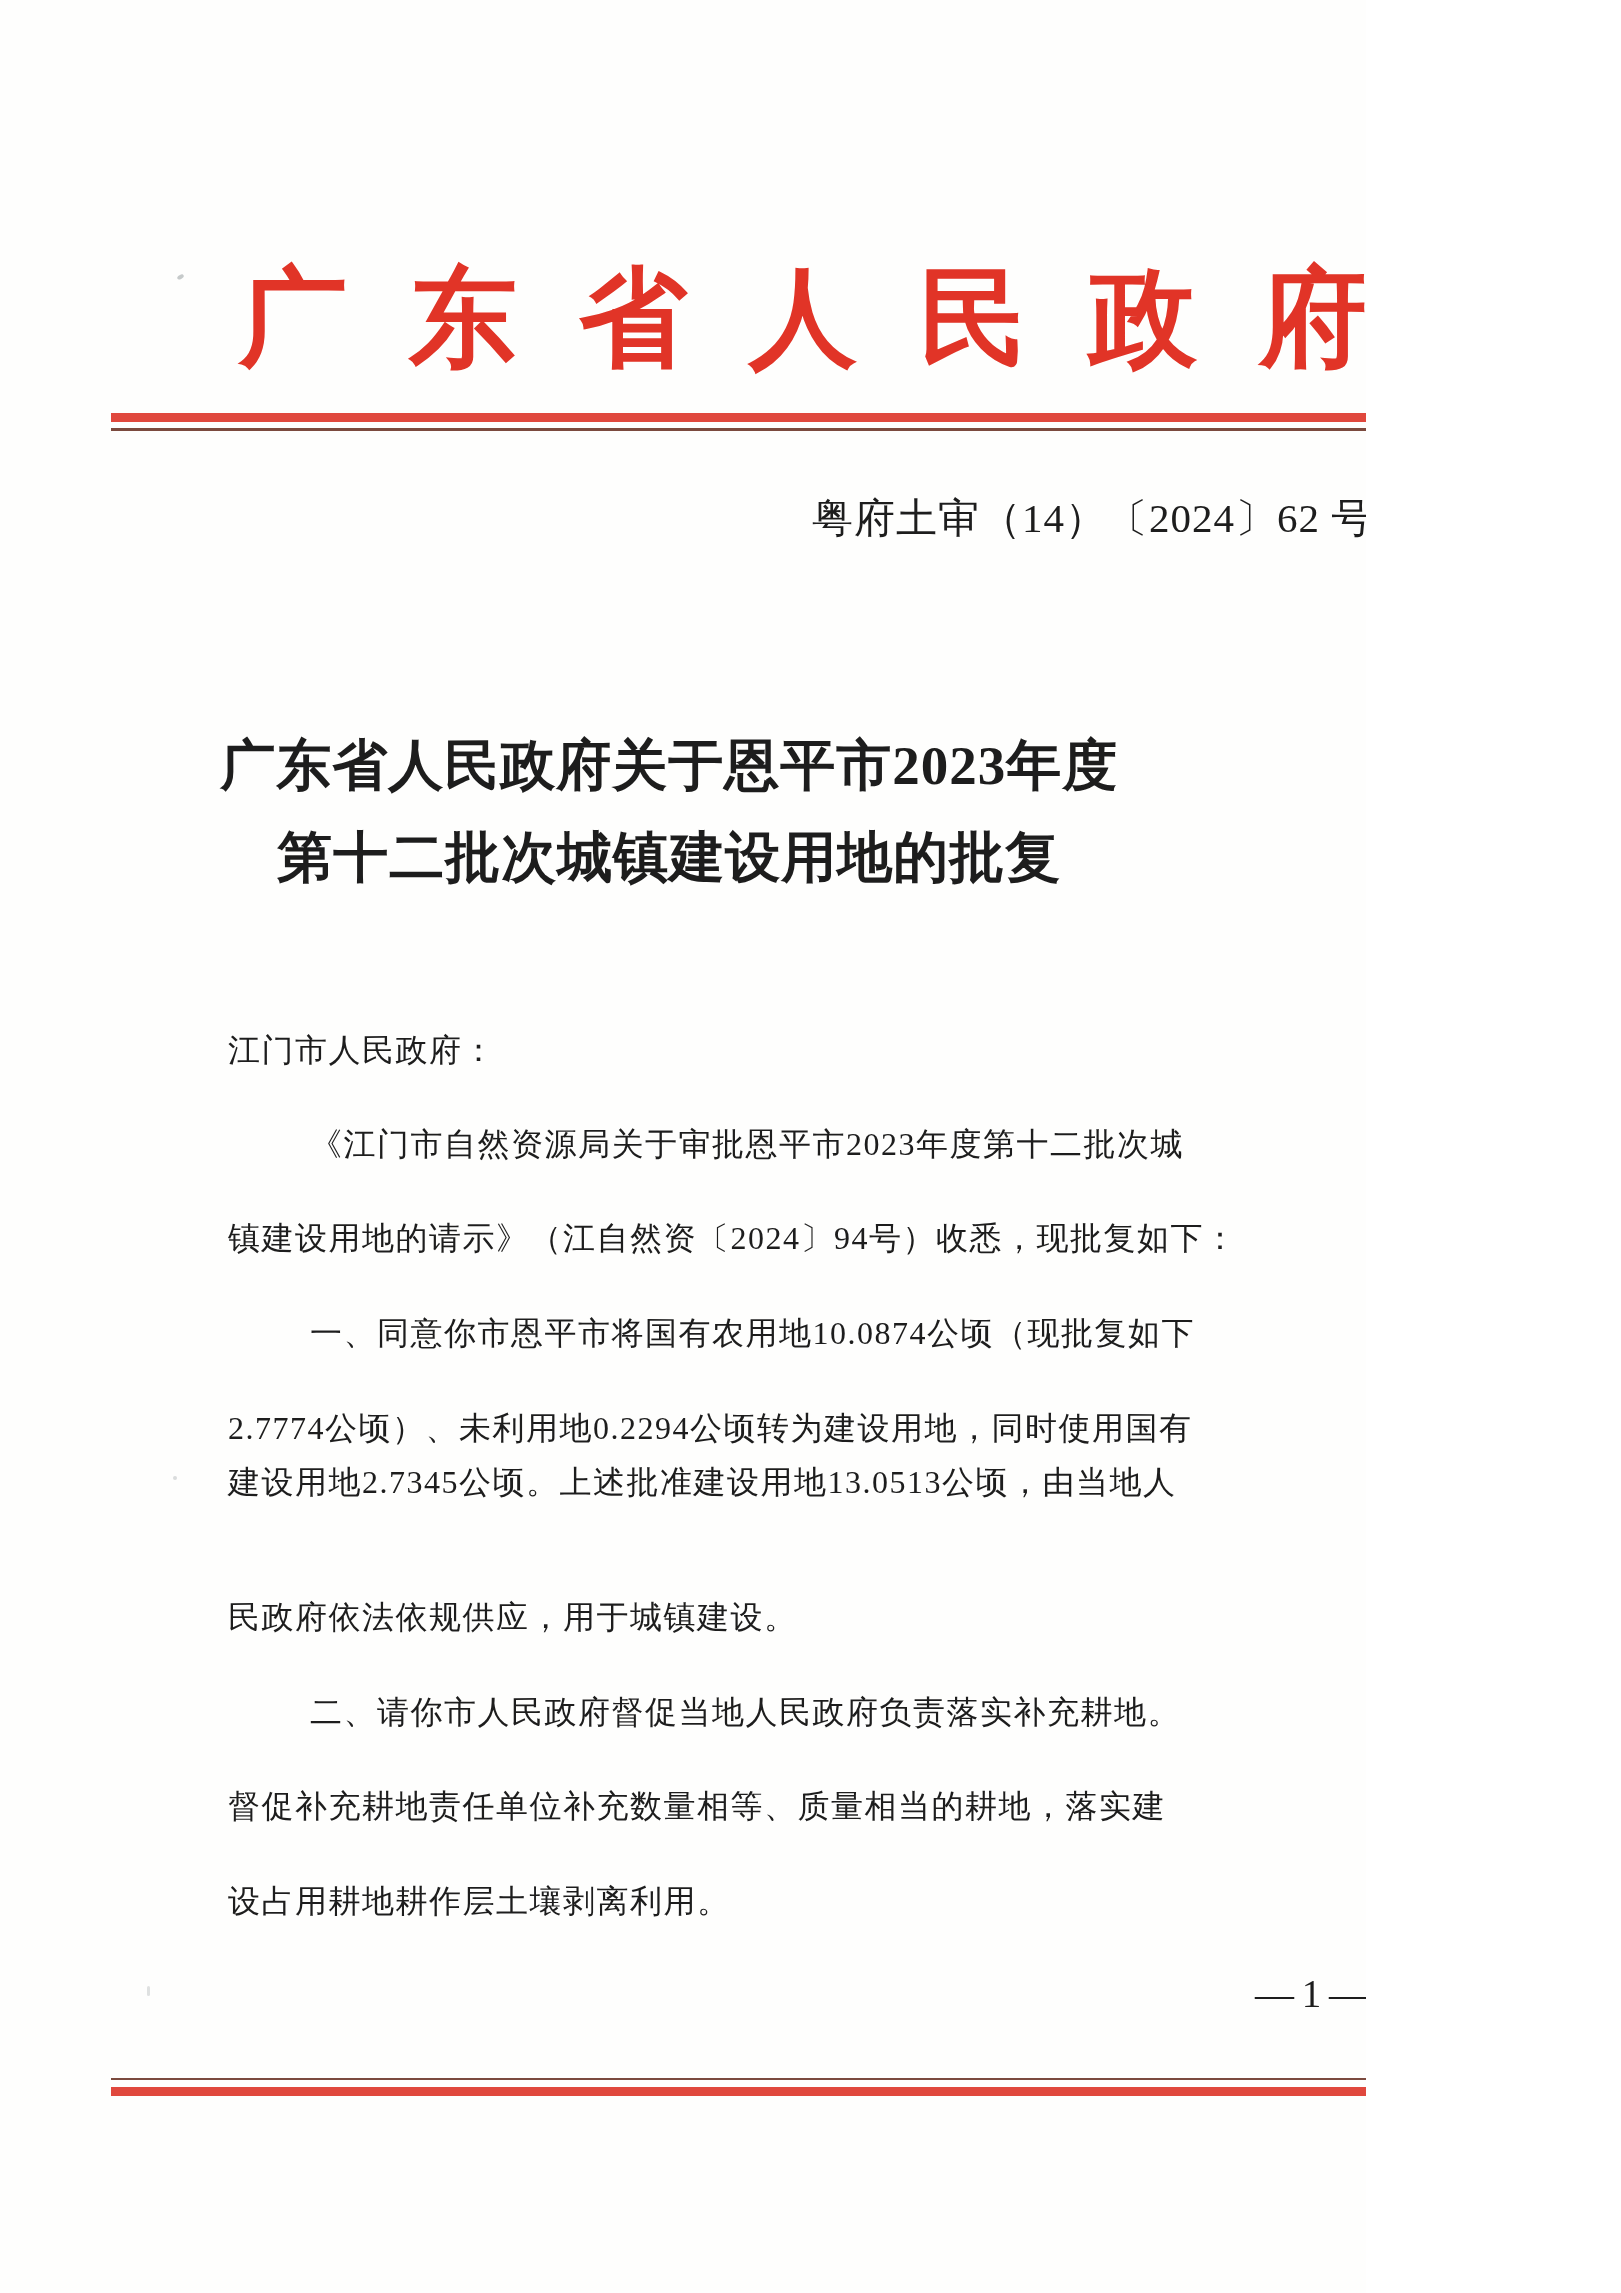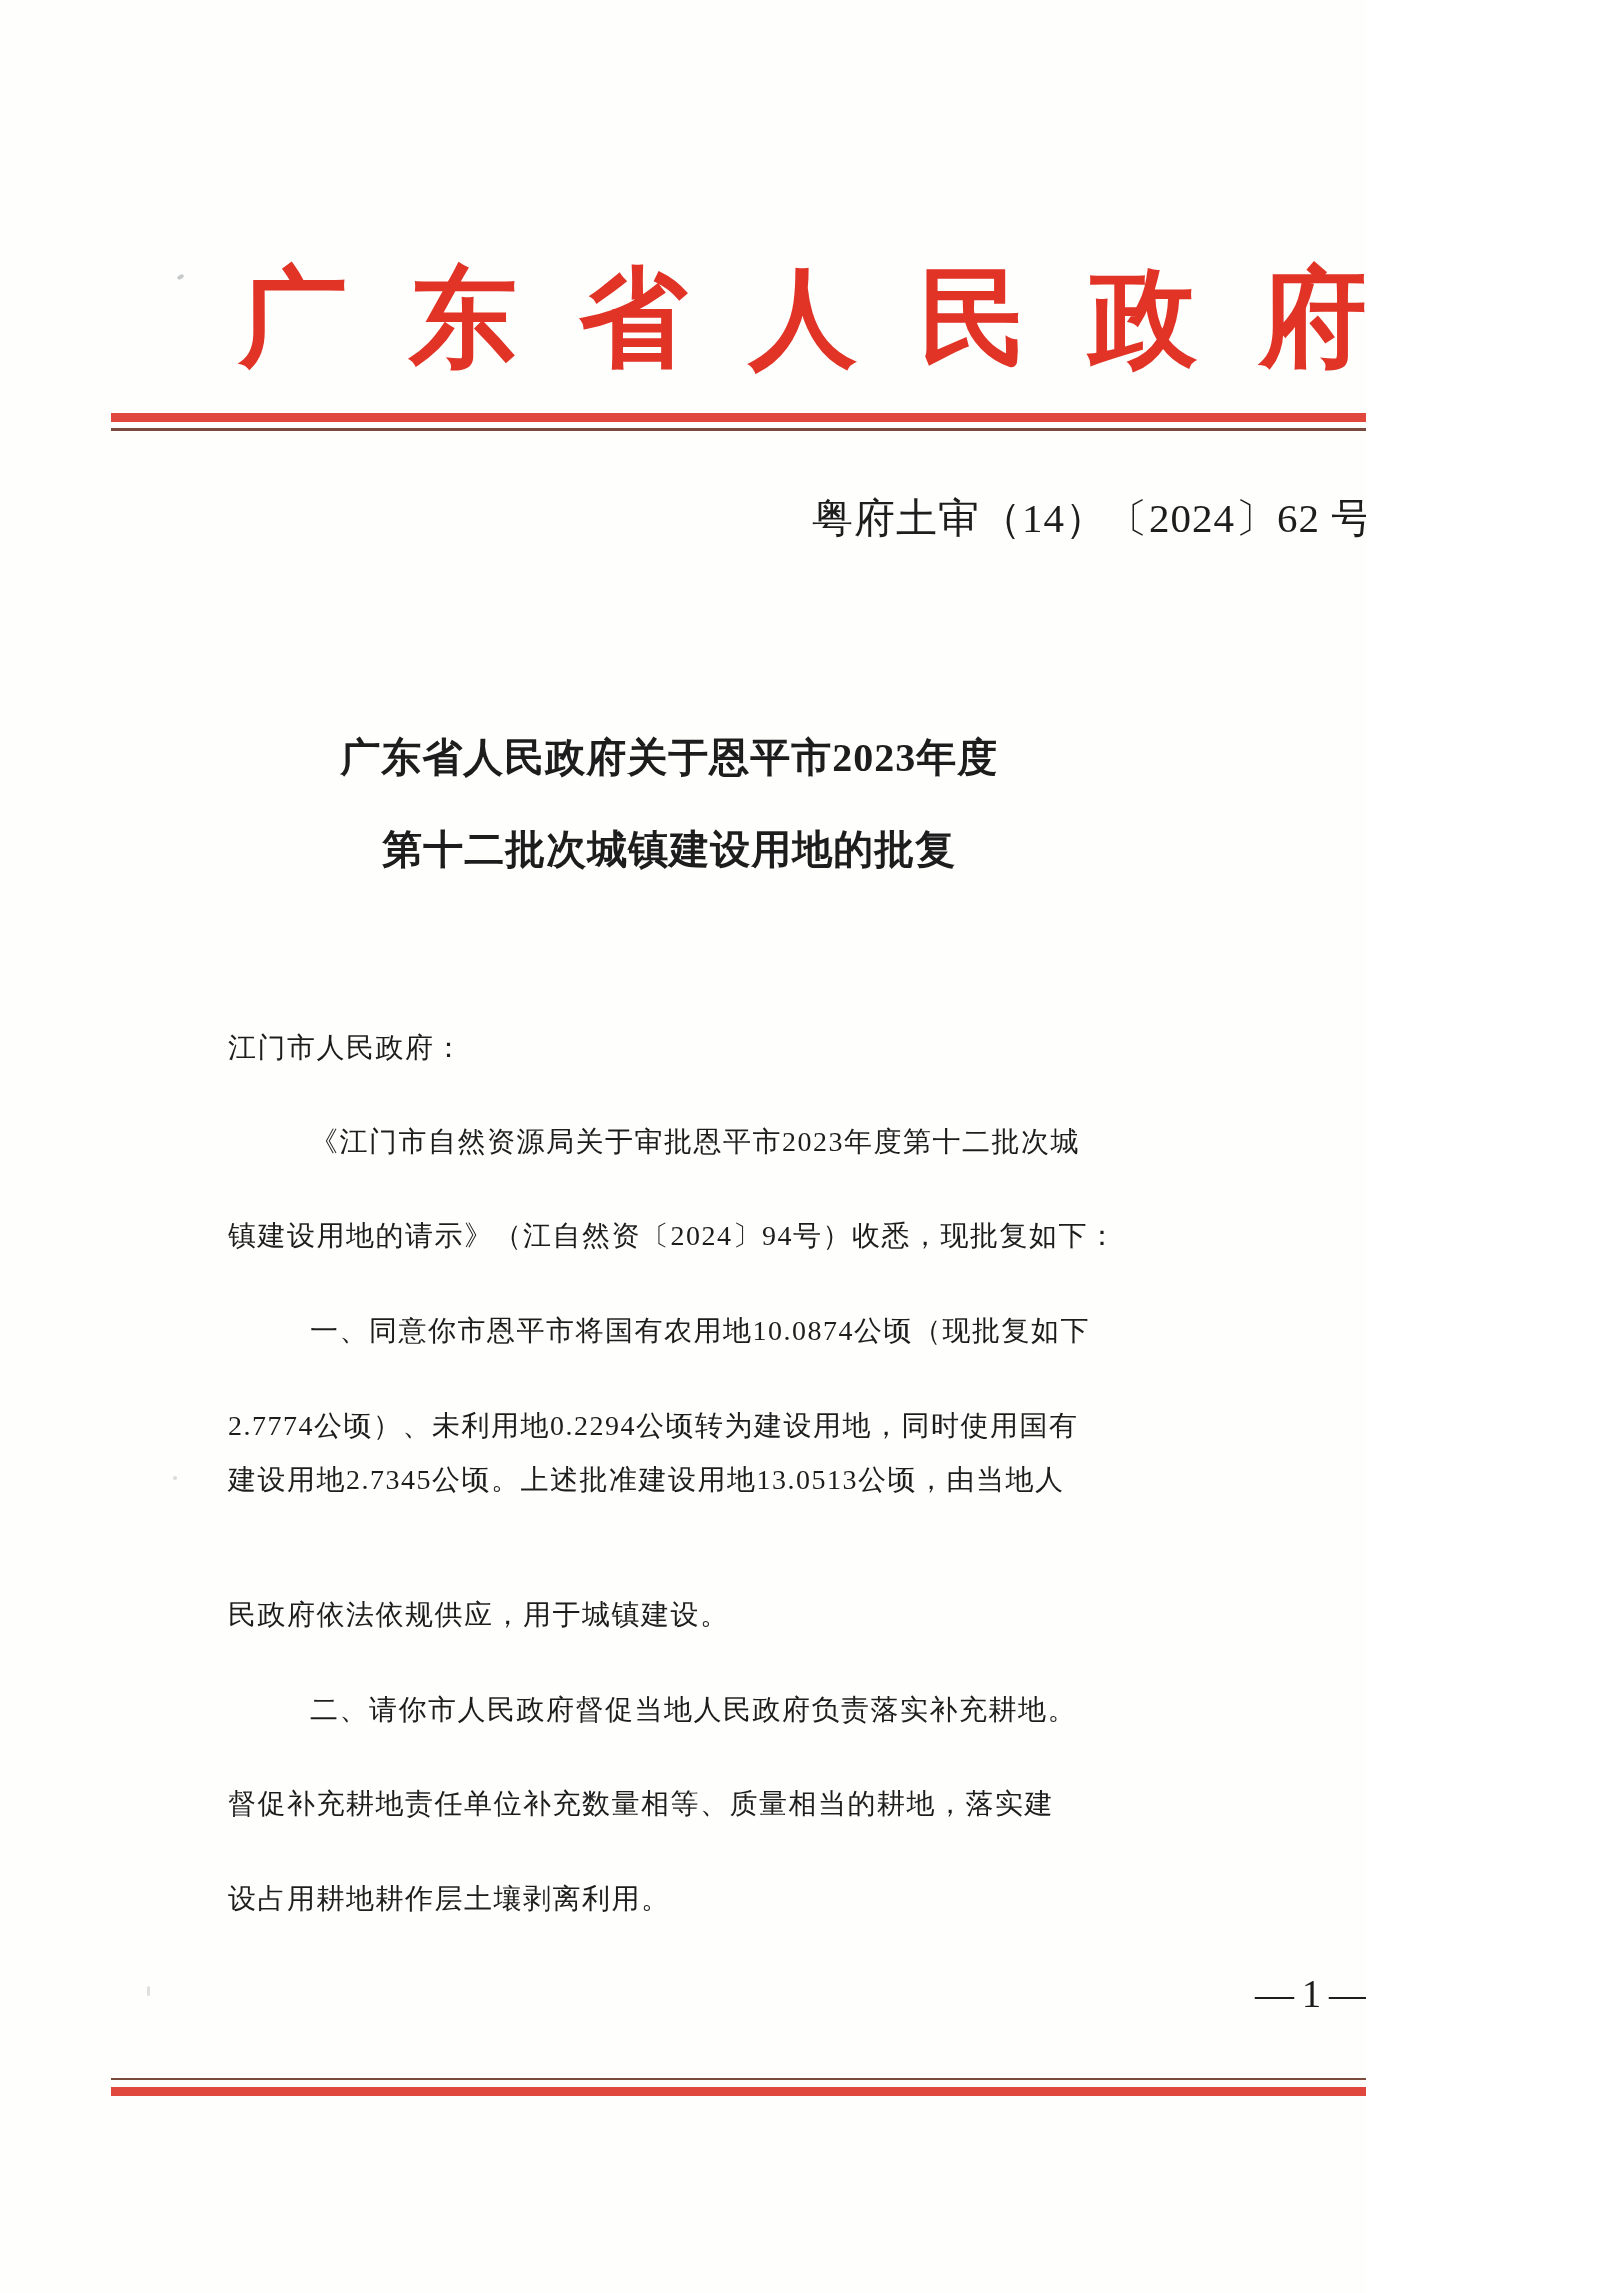--- a/index.html
+++ b/index.html
@@ -35,7 +35,7 @@
   .title{
     position:absolute;left:0;width:100%;margin:0;
     text-align:center;padding-right:27.4px;box-sizing:border-box;
-    font-size:40px;line-height:1;font-weight:700;letter-spacing:1px;
+    font-size:55px;line-height:1;font-weight:700;letter-spacing:1px;
   }
   .title-1{top:738px;}
   .title-2{top:830px;}

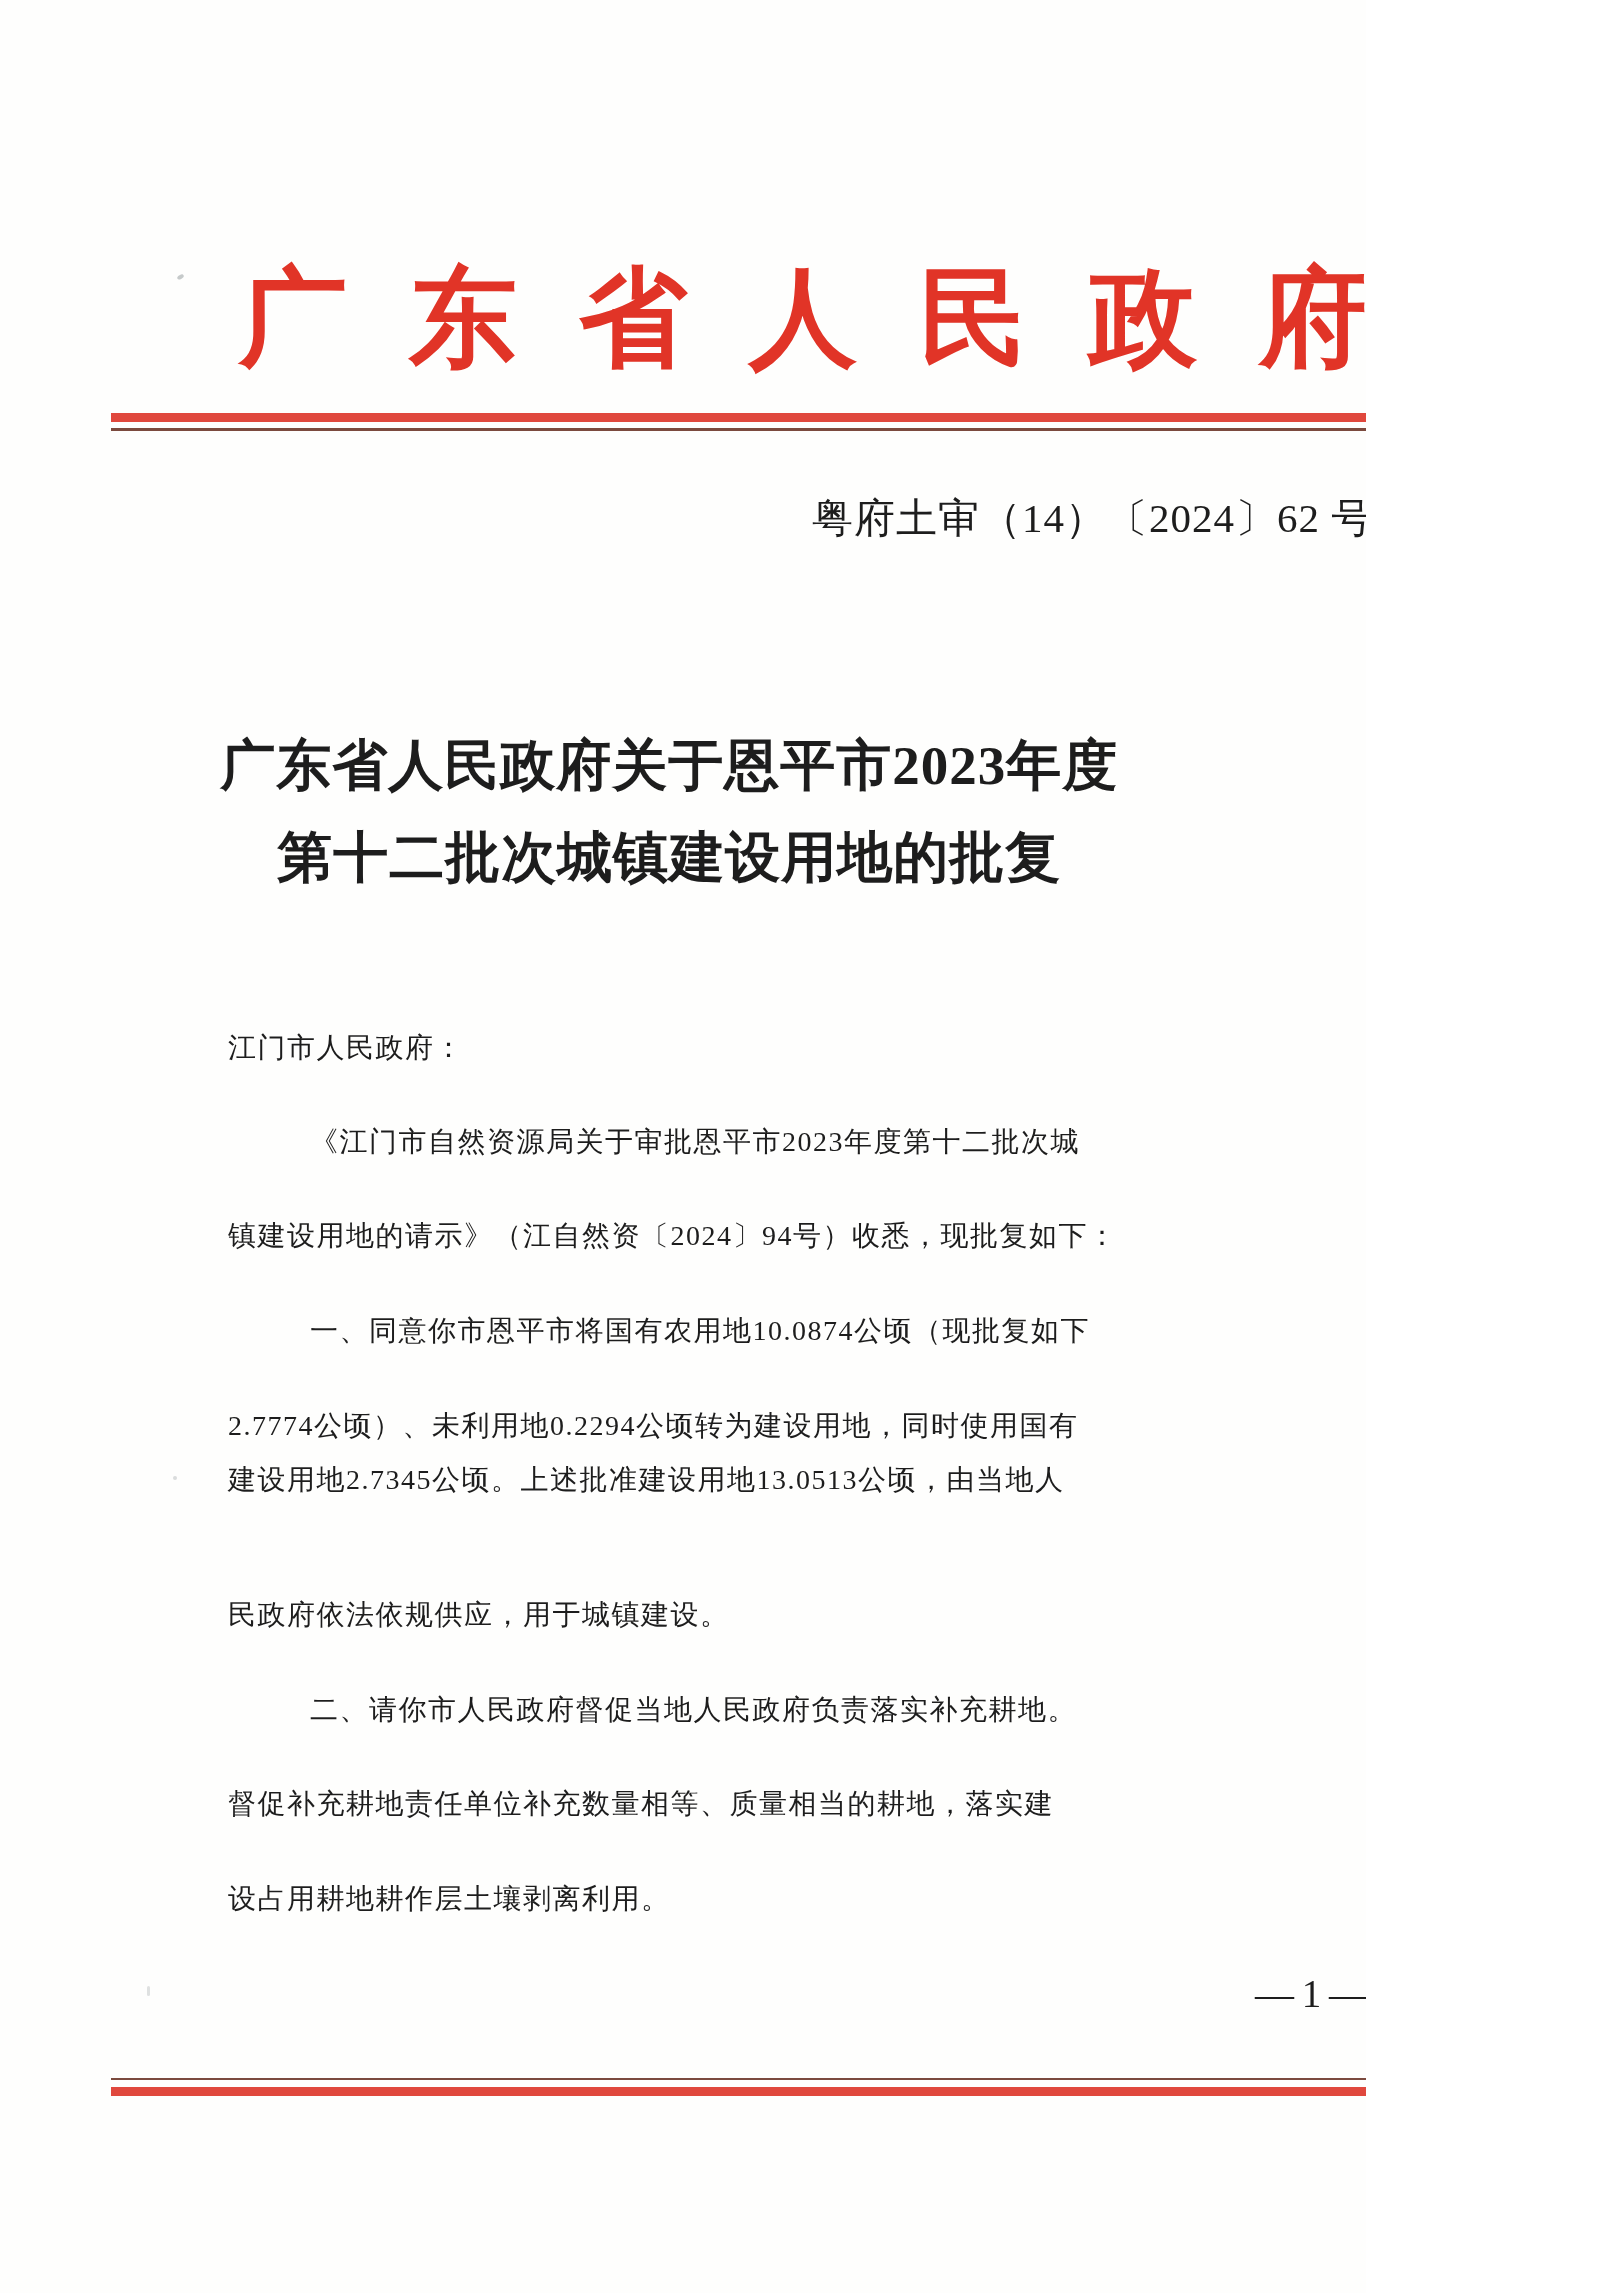--- a/index.html
+++ b/index.html
@@ -42,7 +42,7 @@
   
   .body-line{
     position:absolute;left:228px;
-    font-size:28px;line-height:1.08;letter-spacing:1.5px;white-space:nowrap;
+    font-size:32px;line-height:1.08;letter-spacing:1.5px;white-space:nowrap;
   }
   .indent{padding-left:82px;}
   

